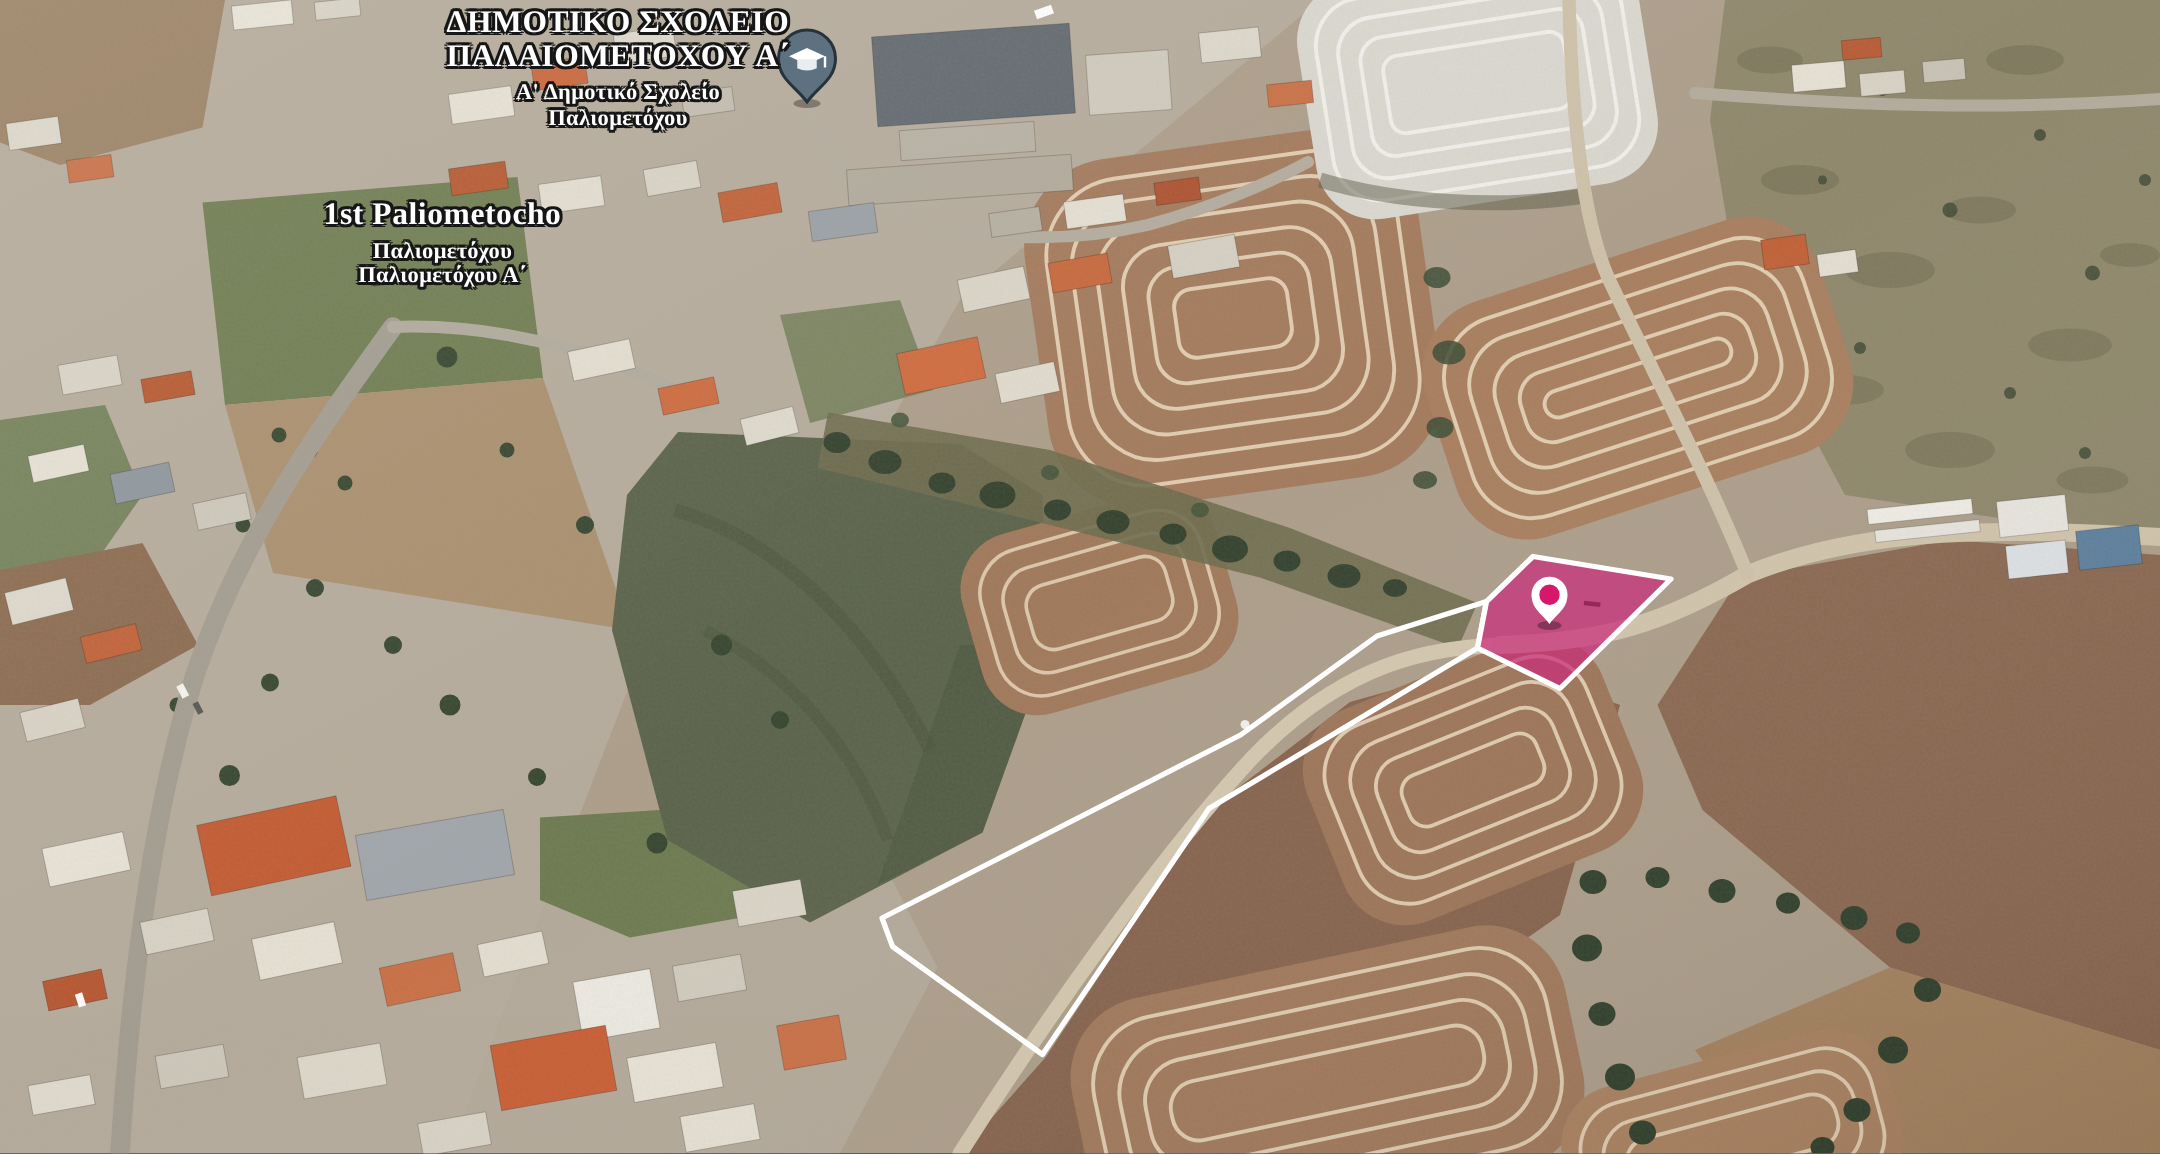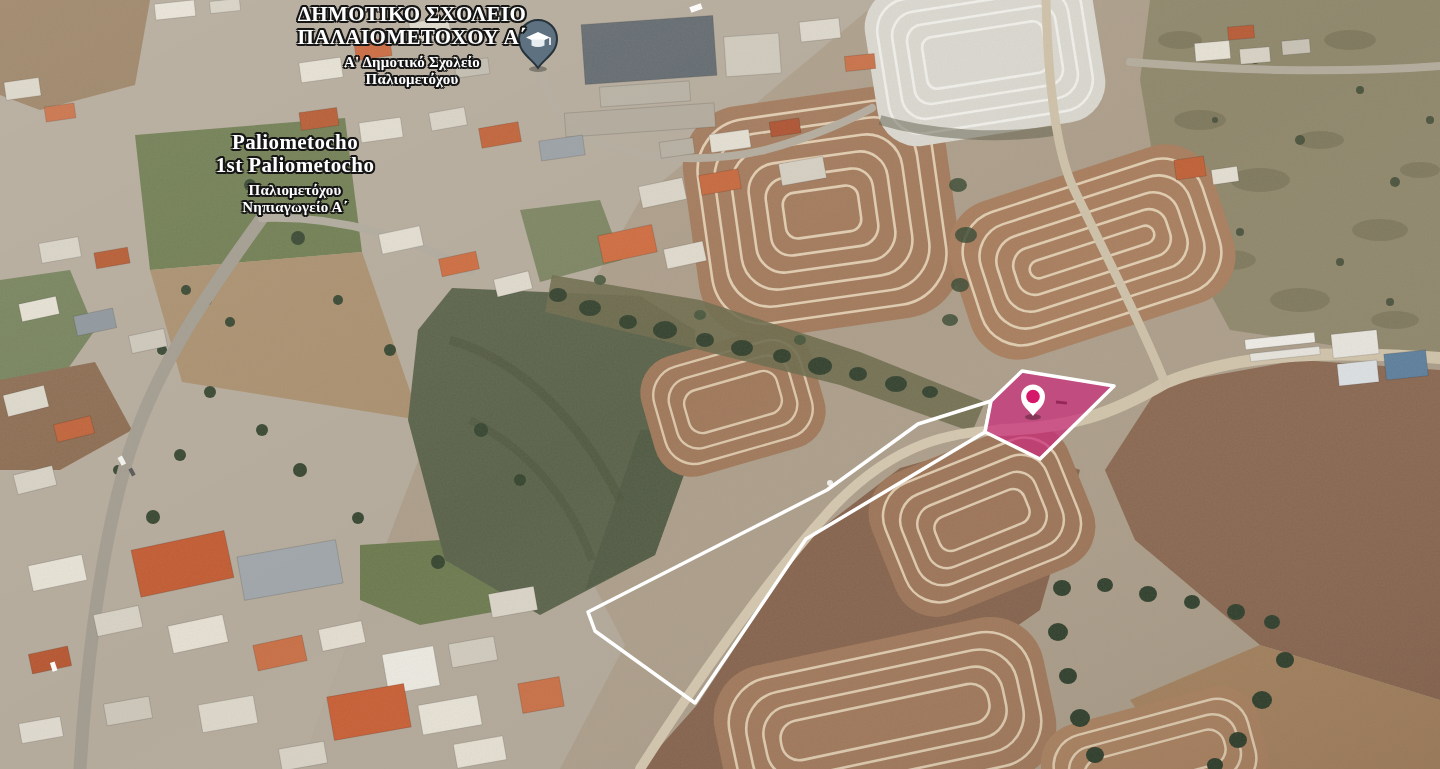--- a/index.html
+++ b/index.html
@@ -350,7 +350,6 @@
   </div>
 
   <div class="map-label" id="lbl-kg">
-    <span class="t1">Paliometocho</span>
     <span class="t1">1st Paliometocho</span>
     <span class="t2 gap">Παλιομετόχου</span>
     <span class="t2">Νηπιαγωγείο Α΄</span>

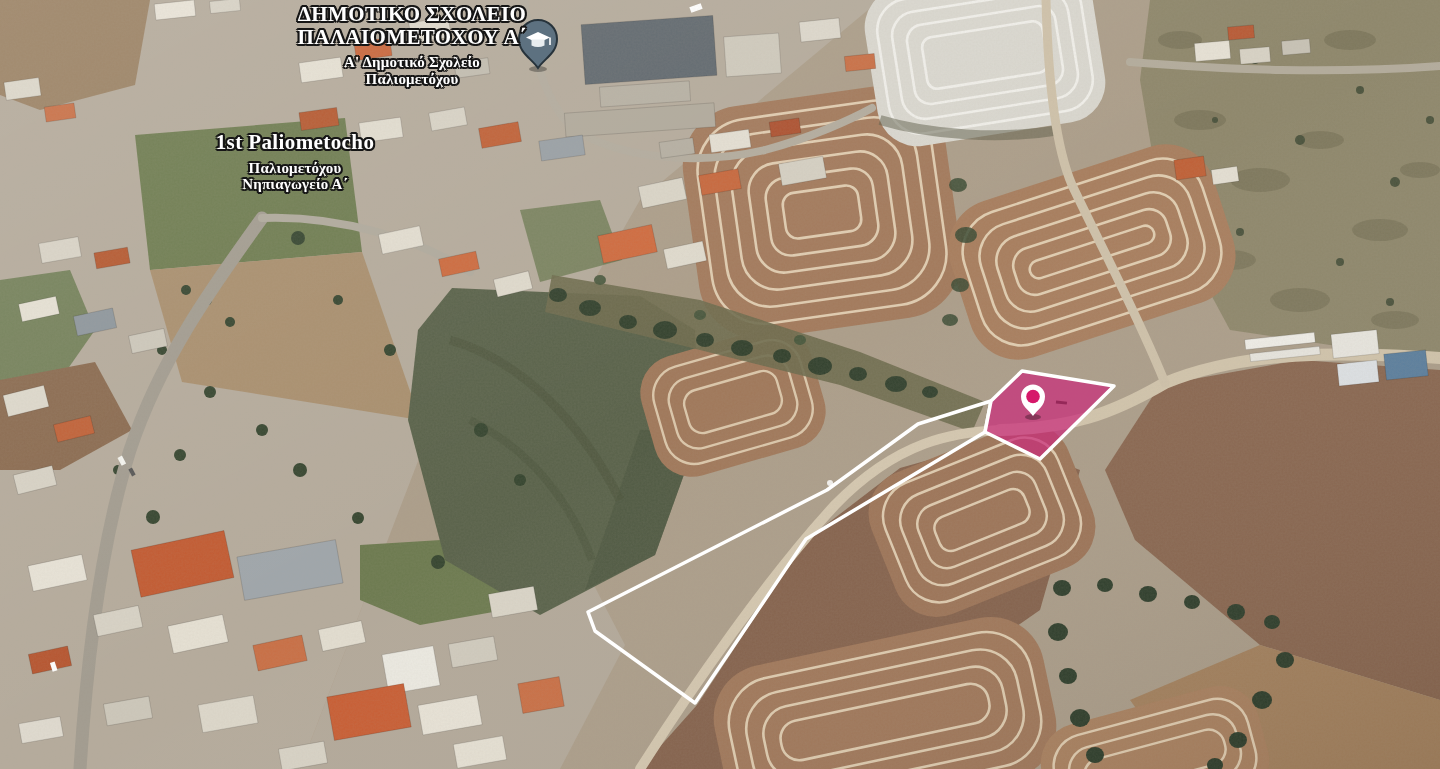--- a/index.html
+++ b/index.html
@@ -352,7 +352,7 @@
   <div class="map-label" id="lbl-kg">
     <span class="t1">1st Paliometocho</span>
     <span class="t2 gap">Παλιομετόχου</span>
-    <span class="t2">Νηπιαγωγείο Α΄</span>
+    <span class="t2">Παλιομετόχου Α΄</span>
   </div>
 
 </div>

